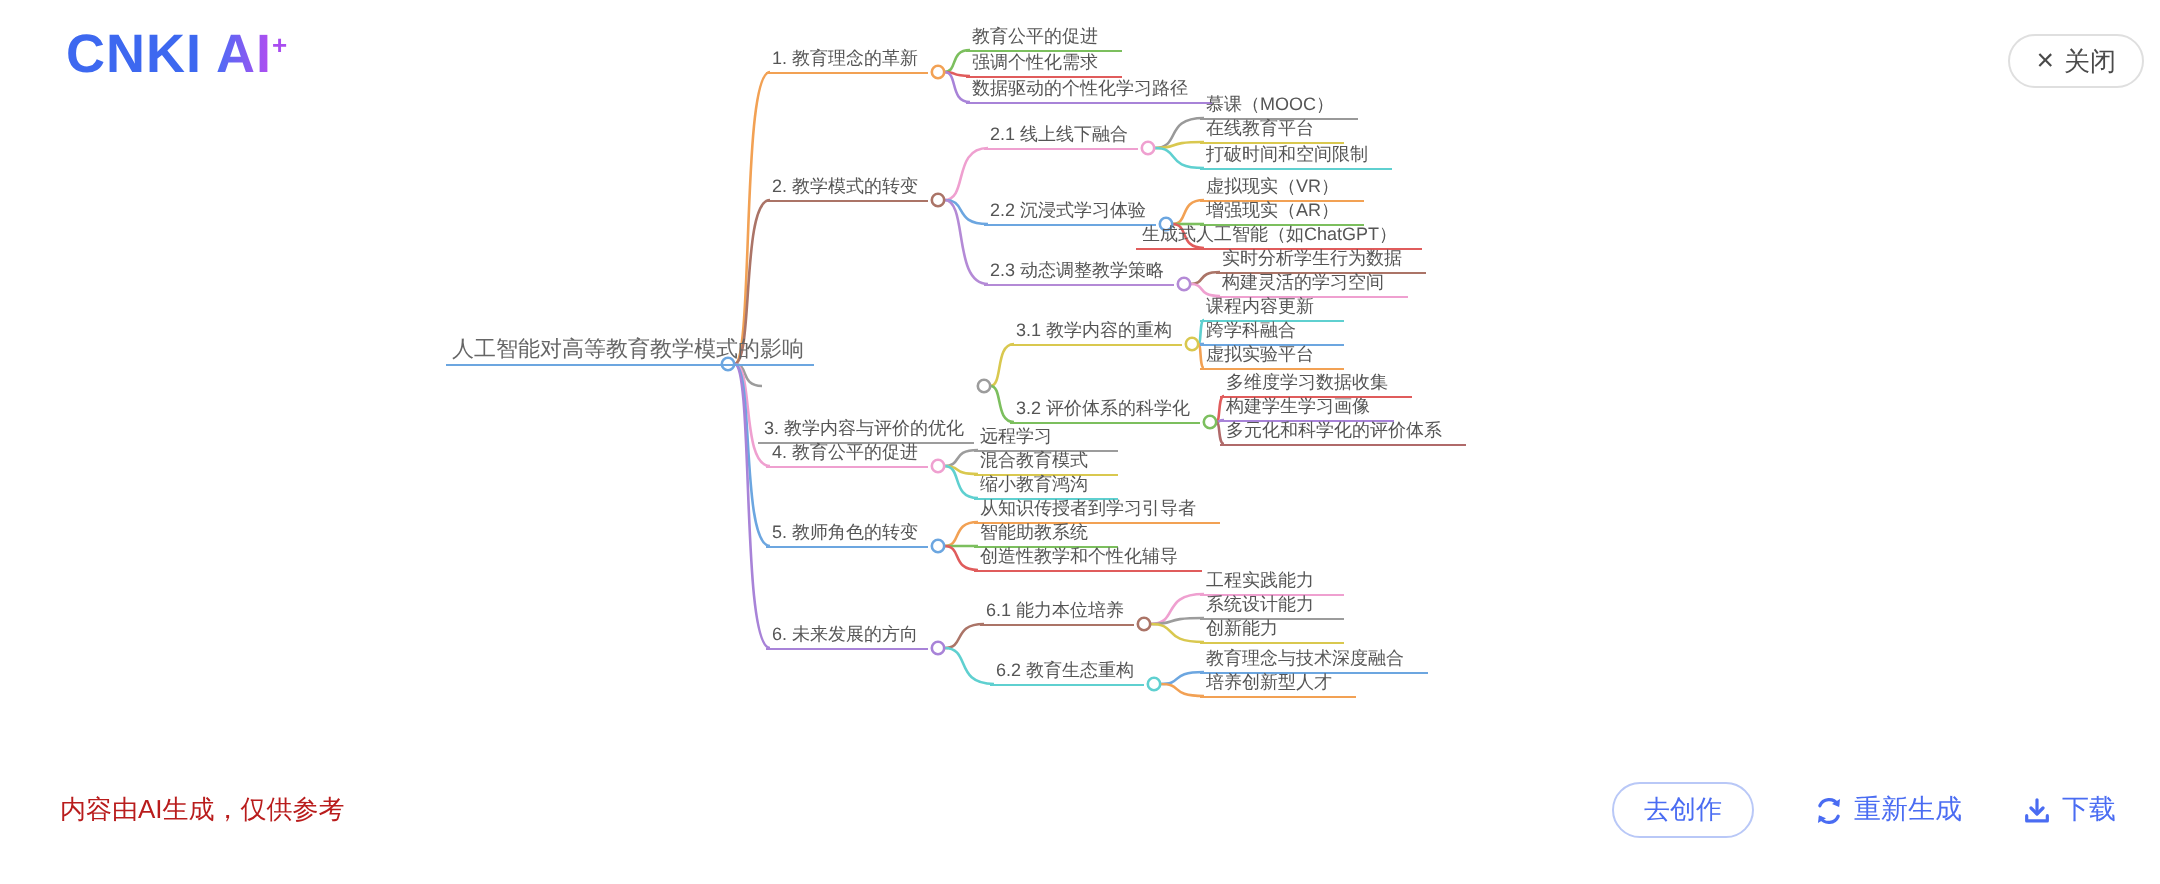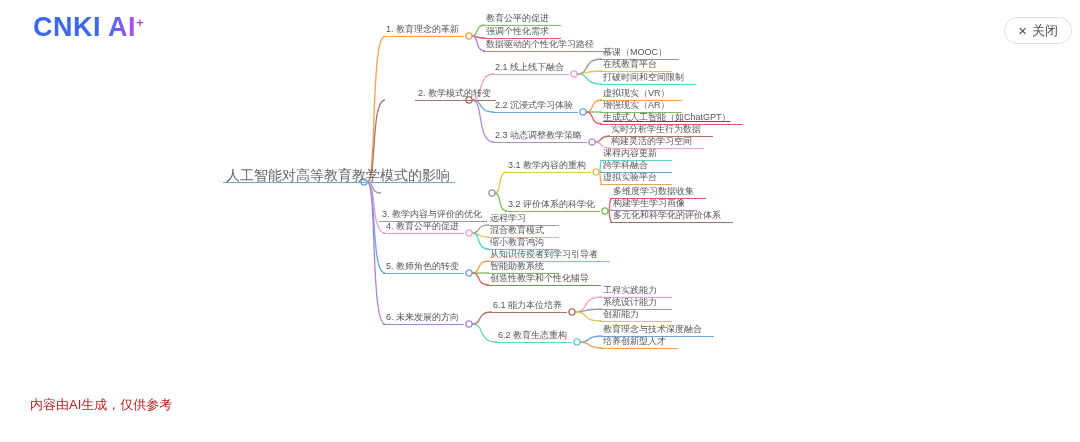--- a/index.html
+++ b/index.html
@@ -109,7 +109,7 @@
     <div class="mm-node depth2 leaf" style="left: 483px; top: 11px; border-bottom-color: rgb(124, 191, 94);">教育公平的促进</div>
     <div class="mm-node depth2 leaf" style="left: 483px; top: 24px; border-bottom-color: rgb(224, 92, 92);">强调个性化需求</div>
     <div class="mm-node depth2 leaf" style="left: 483px; top: 37px; border-bottom-color: rgb(168, 131, 216);">数据驱动的个性化学习路径</div>
-    <div class="mm-node depth1" style="left: 383px; top: 86px; border-bottom-color: rgb(171, 116, 103); margin-left: 32px;">2. 教学模式的转变</div>
+    <div class="mm-node depth1" style="left: 383px; top: 86px; border-bottom-color: rgb(171, 116, 103);">2. 教学模式的转变</div>
     <div class="mm-node depth2" style="left: 492px; top: 60px; border-bottom-color: rgb(239, 160, 208);">2.1 线上线下融合</div>
     <div class="mm-node depth3 leaf" style="left: 600px; top: 45px; border-bottom-color: rgb(153, 153, 153);">慕课（MOOC）</div>
     <div class="mm-node depth3 leaf" style="left: 600px; top: 57px; border-bottom-color: rgb(217, 200, 79);">在线教育平台</div>

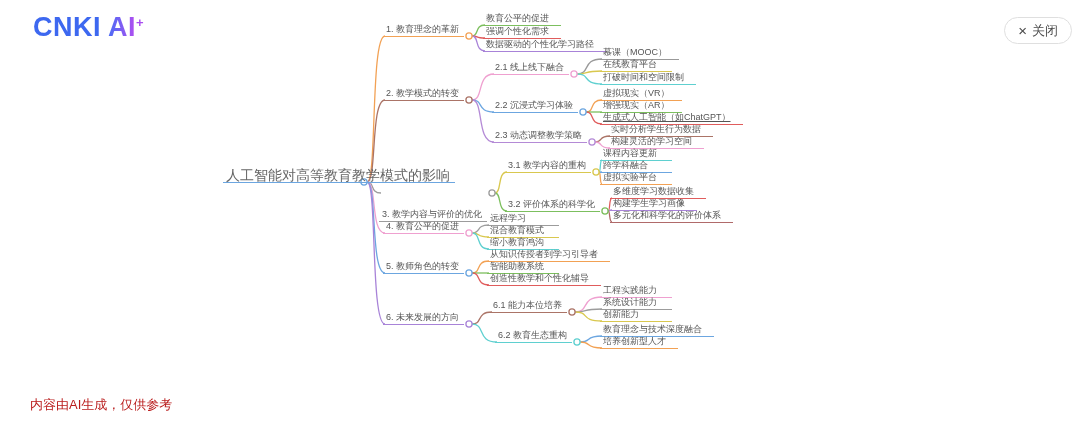--- a/index.html
+++ b/index.html
@@ -117,7 +117,7 @@
     <div class="mm-node depth2" style="left: 492px; top: 98px; border-bottom-color: rgb(108, 166, 224);">2.2 沉浸式学习体验</div>
     <div class="mm-node depth3 leaf" style="left: 600px; top: 86px; border-bottom-color: rgb(242, 161, 84);">虚拟现实（VR）</div>
     <div class="mm-node depth3 leaf" style="left: 600px; top: 98px; border-bottom-color: rgb(124, 191, 94);">增强现实（AR）</div>
-    <div class="mm-node depth3 leaf" style="left: 600px; top: 110px; border-bottom-color: rgb(224, 92, 92); text-decoration: underline;">生成式人工智能（如ChatGPT）</div>
+    <div class="mm-node depth3 leaf" style="left: 568px; top: 110px; border-bottom-color: rgb(224, 92, 92);">生成式人工智能（如ChatGPT）</div>
     <div class="mm-node depth2" style="left: 492px; top: 128px; border-bottom-color: rgb(180, 138, 214);">2.3 动态调整教学策略</div>
     <div class="mm-node depth3 leaf" style="left: 608px; top: 122px; border-bottom-color: rgb(171, 116, 103);">实时分析学生行为数据</div>
     <div class="mm-node depth3 leaf" style="left: 608px; top: 134px; border-bottom-color: rgb(239, 160, 208);">构建灵活的学习空间</div>

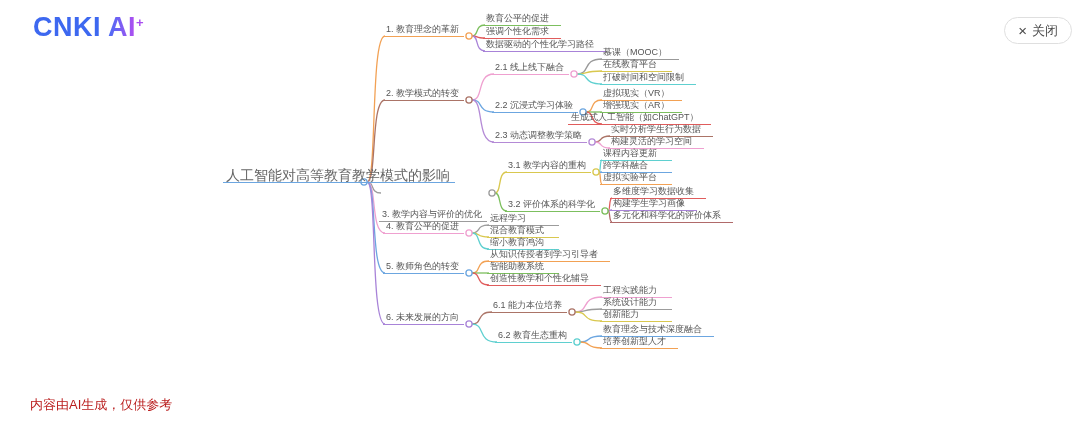--- a/index.html
+++ b/index.html
@@ -29,7 +29,7 @@
   .mm-node { position:absolute; white-space:nowrap; color:#555;
              font-size:9px; line-height:12px; height:15px;
              padding:1px 5px 1px 3px; border-bottom:1.5px solid #999; cursor:pointer; }
-  .mm-node.depth0 { font-size:14px; color:#666; }
+  .mm-node.depth0 { font-size:11px; color:#666; }
   .mm-node.leaf { min-width:72px; padding-right:12px; }
 
   

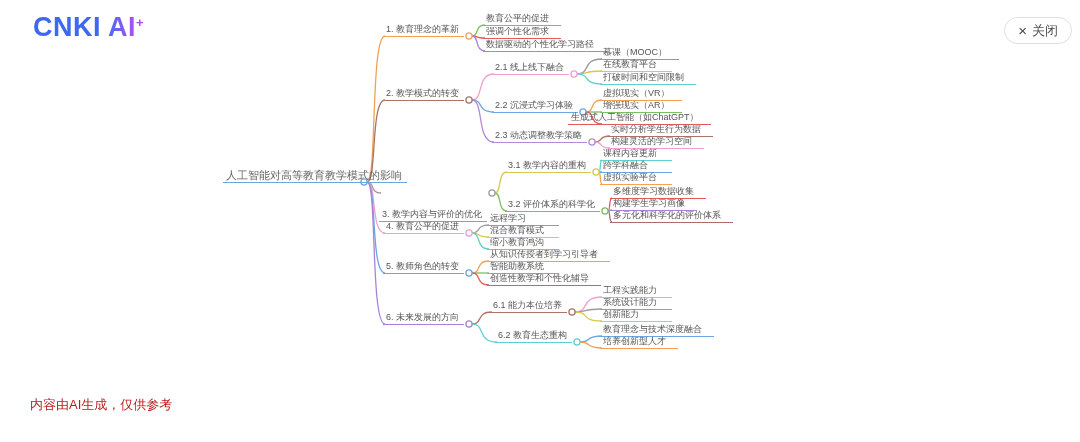--- a/index.html
+++ b/index.html
@@ -157,6 +157,30 @@
 
 <div class="footer">
   <div class="disclaimer">内容由AI生成，仅供参考</div>
+  <div class="actions">
+    <button class="btn-create">去创作</button>
+    <button class="btn-text">
+      <span>
+          <svg width="15" height="15" viewBox="0 0 16 16">
+        <path d="M3.1 5.2 A5.4 5.4 0 0 1 12.6 4.4" fill="none" stroke="#4a6cf2" stroke-width="1.7" stroke-linecap="round"></path>
+        <path d="M13.9 1.6 L13.4 5.8 L9.6 4.2 Z" fill="#4a6cf2"></path>
+        <path d="M12.9 10.8 A5.4 5.4 0 0 1 3.4 11.6" fill="none" stroke="#4a6cf2" stroke-width="1.7" stroke-linecap="round"></path>
+        <path d="M2.1 14.4 L2.6 10.2 L6.4 11.8 Z" fill="#4a6cf2"></path>
+      </svg>
+        </span>
+      <span>重新生成</span>
+    </button>
+    <button class="btn-text">
+      <span>
+          <svg width="15" height="15" viewBox="0 0 16 16">
+        <path d="M8 2 V9" fill="none" stroke="#4a6cf2" stroke-width="1.7" stroke-linecap="round"></path>
+        <path d="M4.8 6.4 L8 9.6 L11.2 6.4" fill="none" stroke="#4a6cf2" stroke-width="1.7" stroke-linecap="round" stroke-linejoin="round"></path>
+        <path d="M2.5 10.5 V13.3 H13.5 V10.5" fill="none" stroke="#4a6cf2" stroke-width="1.7" stroke-linecap="round" stroke-linejoin="round"></path>
+      </svg>
+        </span>
+      <span>下载</span>
+    </button>
+  </div>
 </div>
 
 </body></html>

